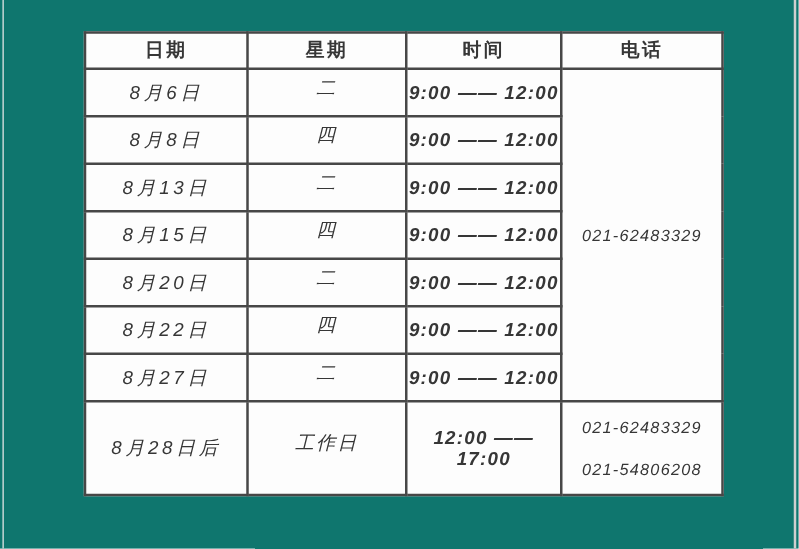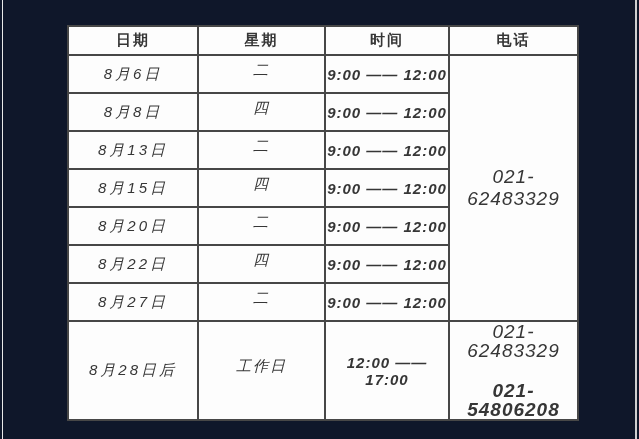--- a/index.html
+++ b/index.html
@@ -12,7 +12,7 @@
     position: relative;
     width: 639px;
     height: 439px;
-    background: #0f172a;
+    background: #0f766e;
     overflow: hidden;
   }
   

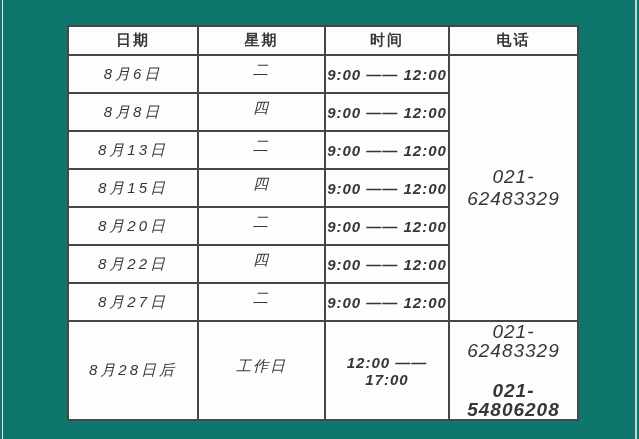--- a/index.html
+++ b/index.html
@@ -74,7 +74,7 @@
     letter-spacing: 2px;
   }
   td.time-cell { letter-spacing: 1px; font-weight: bold; }
-  td.phone-cell { letter-spacing: 1px; font-size: 19px; }
+  td.phone-cell { letter-spacing: 1px; font-size: 13px; }
   td.phone-cell .phone-line { line-height: 1; }
   td.phone-cell .phone-line + .phone-line { margin-top: 21px; font-weight: bold; }
 </style>

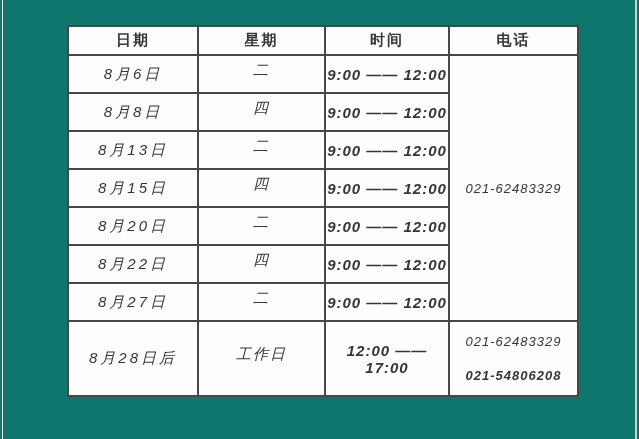--- a/index.html
+++ b/index.html
@@ -76,7 +76,7 @@
   td.time-cell { letter-spacing: 1px; font-weight: bold; }
   td.phone-cell { letter-spacing: 1px; font-size: 13px; }
   td.phone-cell .phone-line { line-height: 1; }
-  td.phone-cell .phone-line + .phone-line { margin-top: 21px; font-weight: bold; }
+  td.phone-cell .phone-line + .phone-line { margin-top: 21px; }
 </style>
 </head>
 <body>

